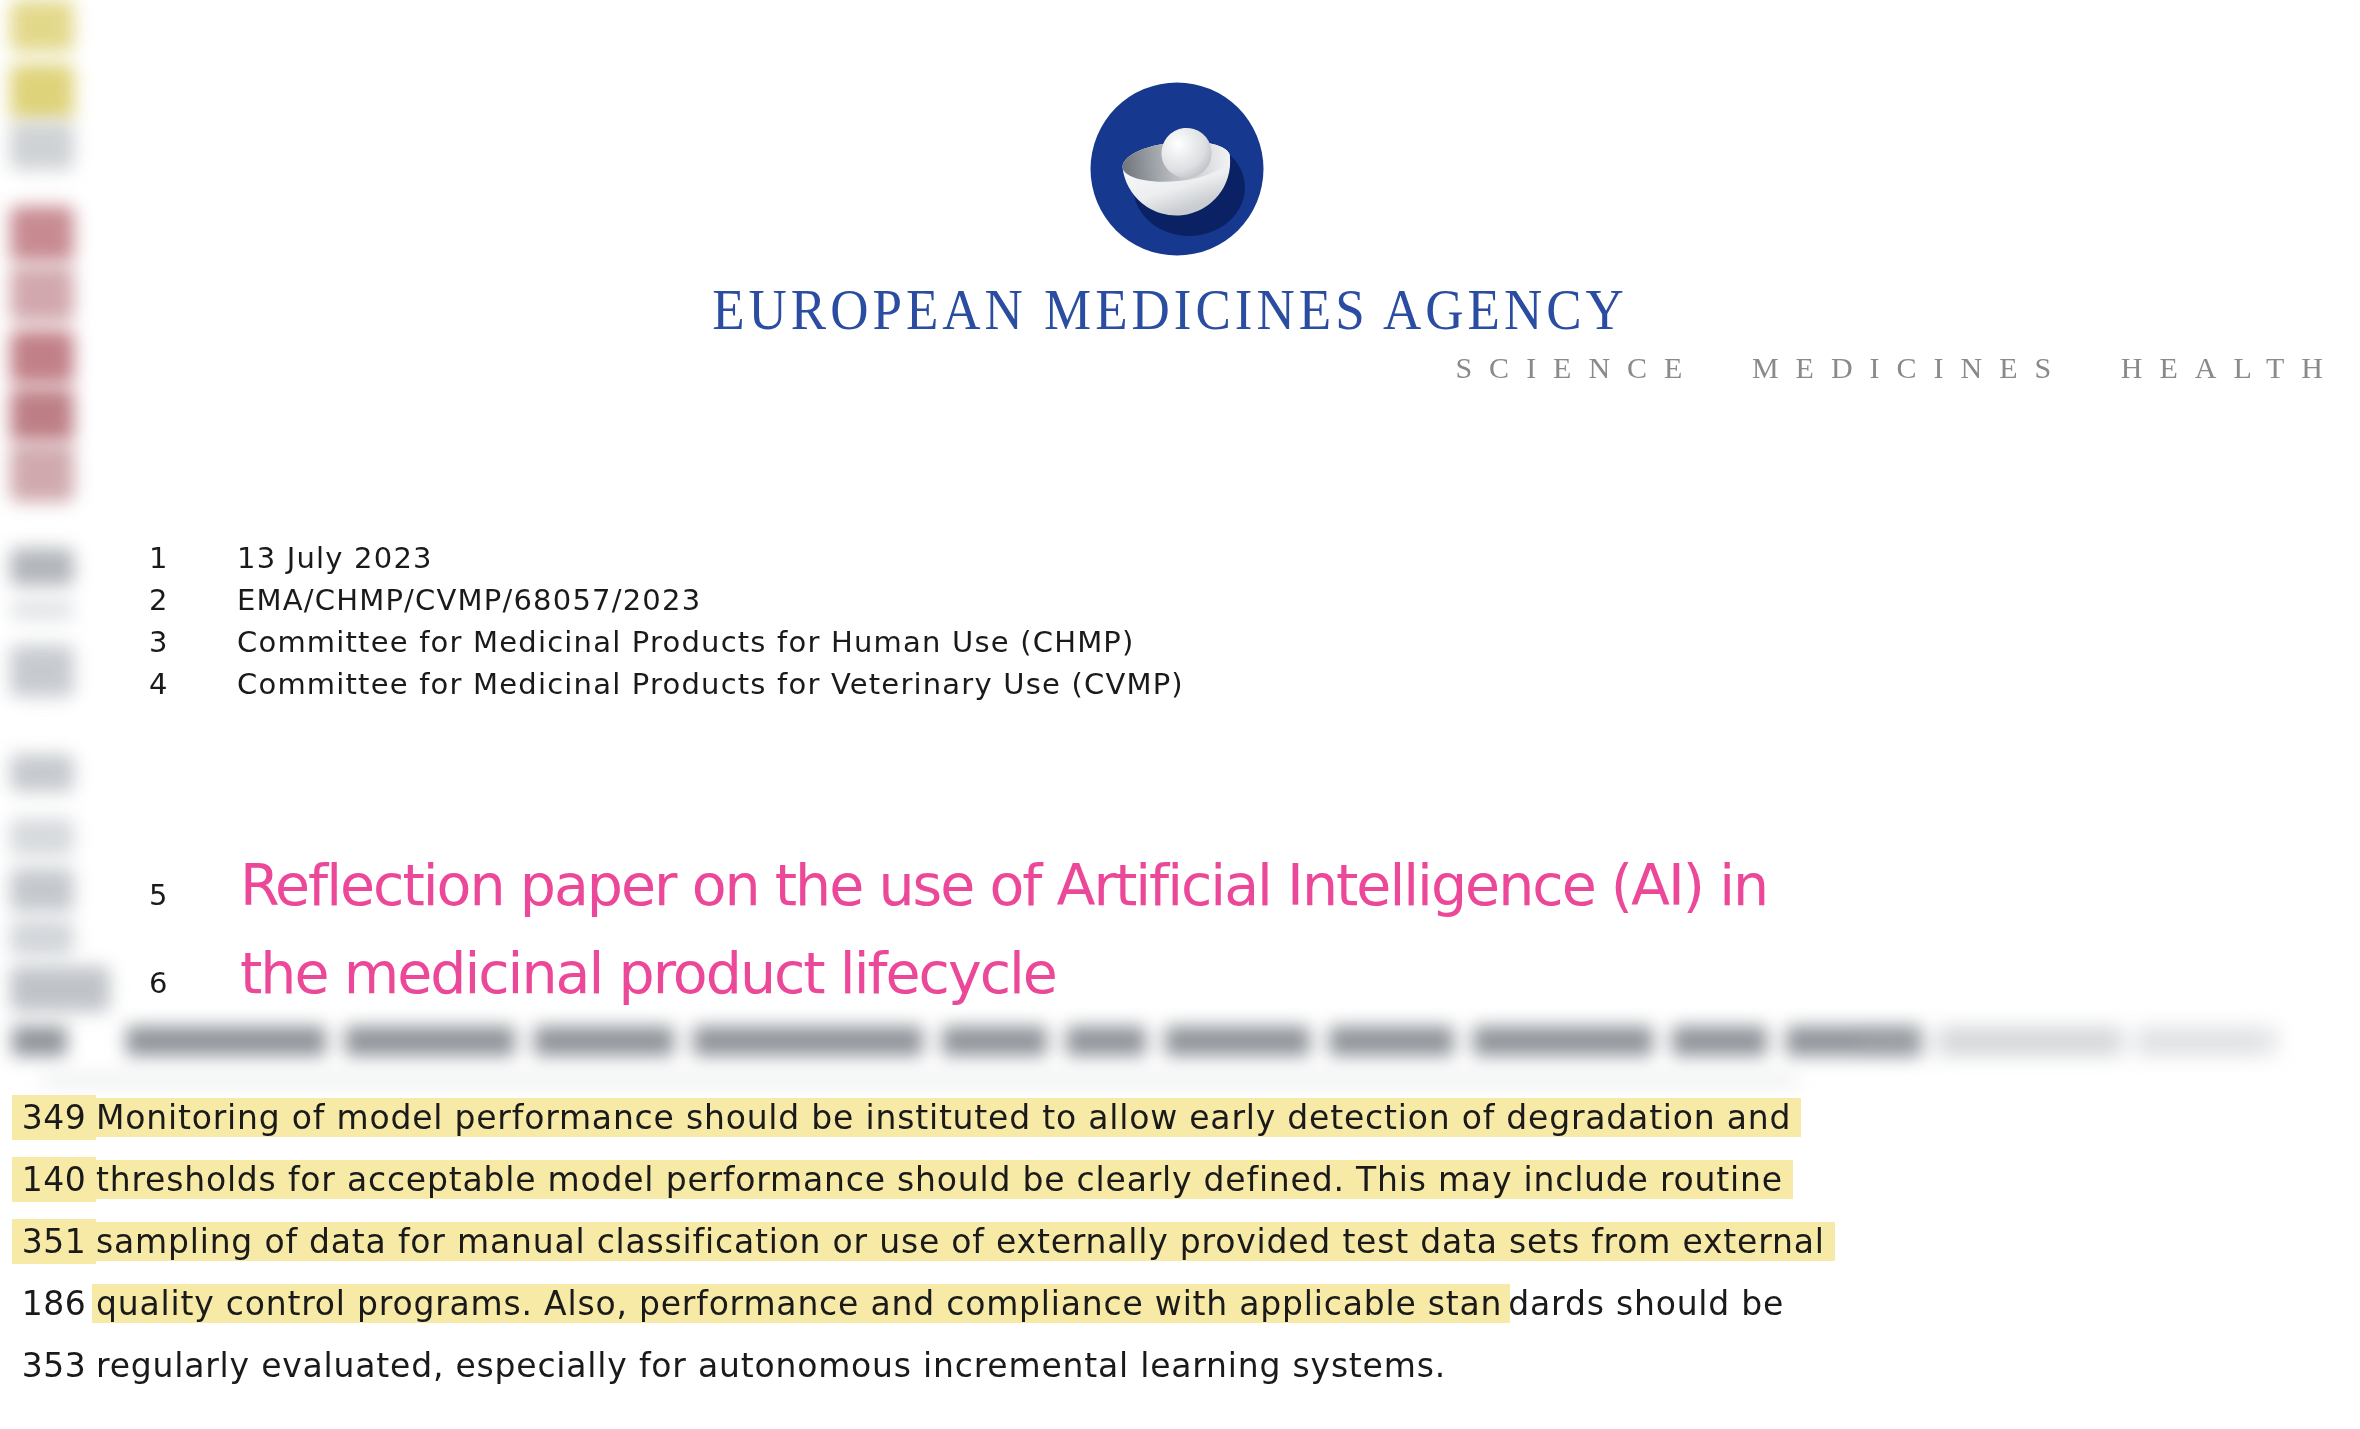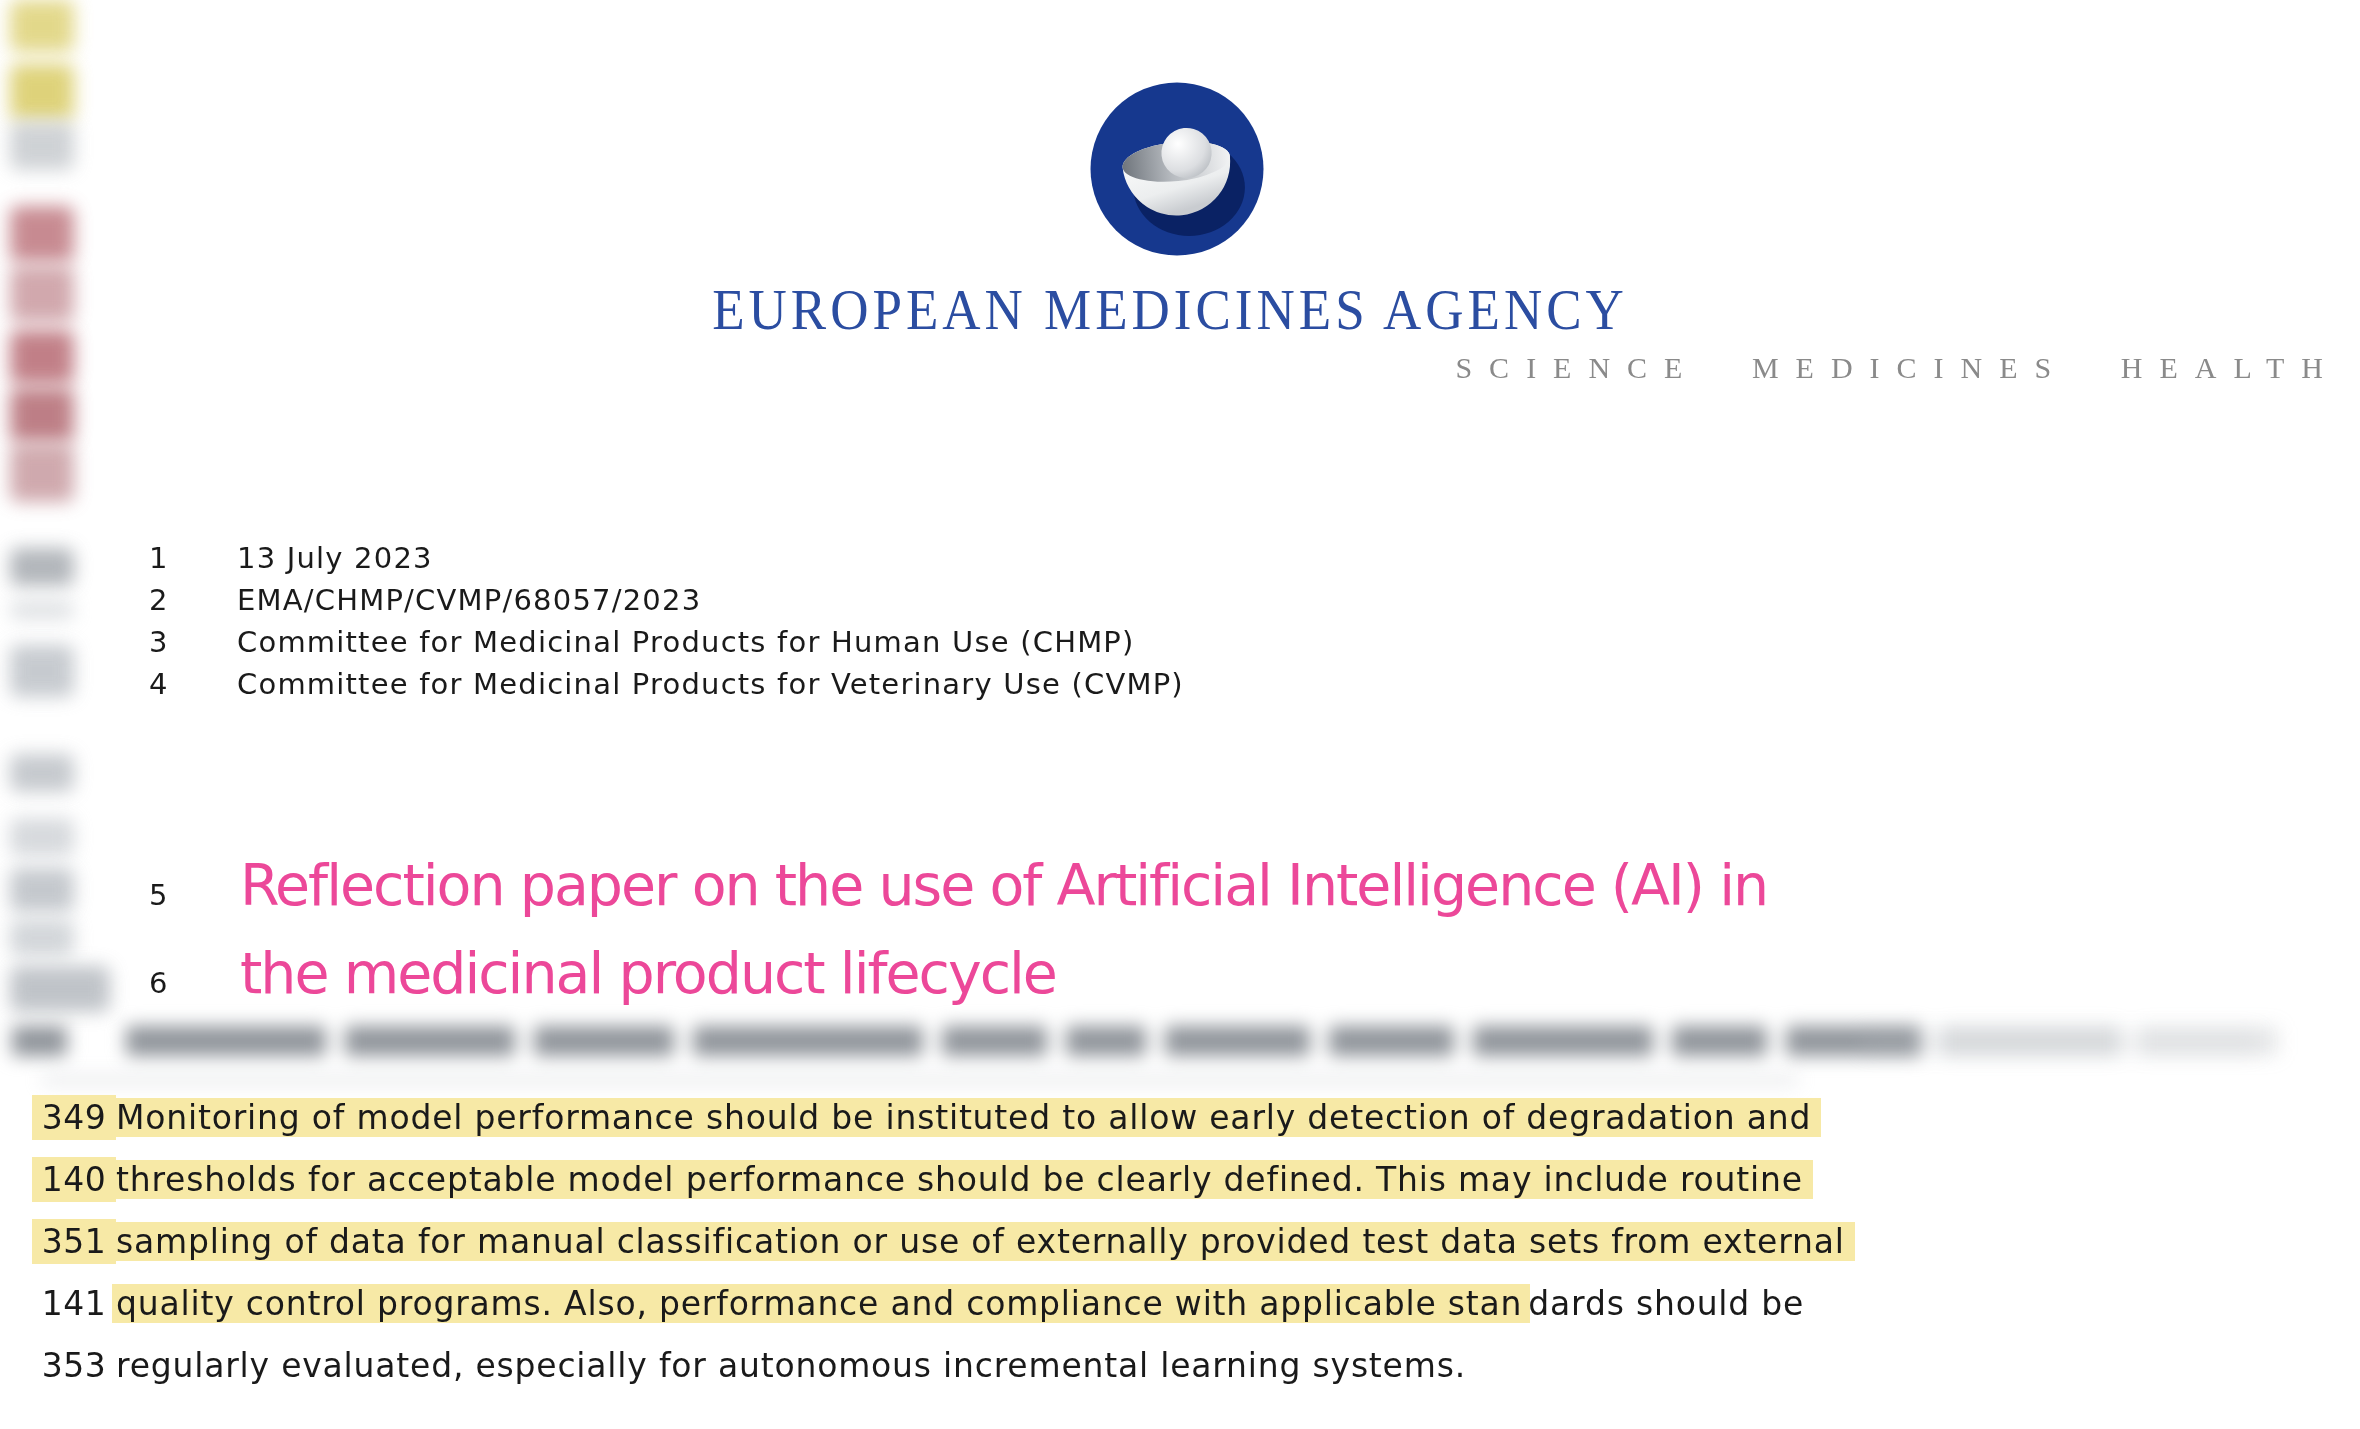--- a/index.html
+++ b/index.html
@@ -43,7 +43,7 @@
   .blur-tail{position:absolute;left:1860px;top:1030px;width:400px;height:24px;background:#b9bec3;opacity:.18;filter:blur(10px);}
 
   
-  .body-block{position:absolute;left:32px;top:1095px;}
+  .body-block{position:absolute;left:12px;top:1095px;}
   .body-line{display:flex;align-items:baseline;font-size:33px;line-height:45px;margin-bottom:17px;letter-spacing:.8px;white-space:nowrap;}
   .body-num{width:84px;flex:none;text-align:center;letter-spacing:.5px;}
   .hl{background:#f7e9a6;}

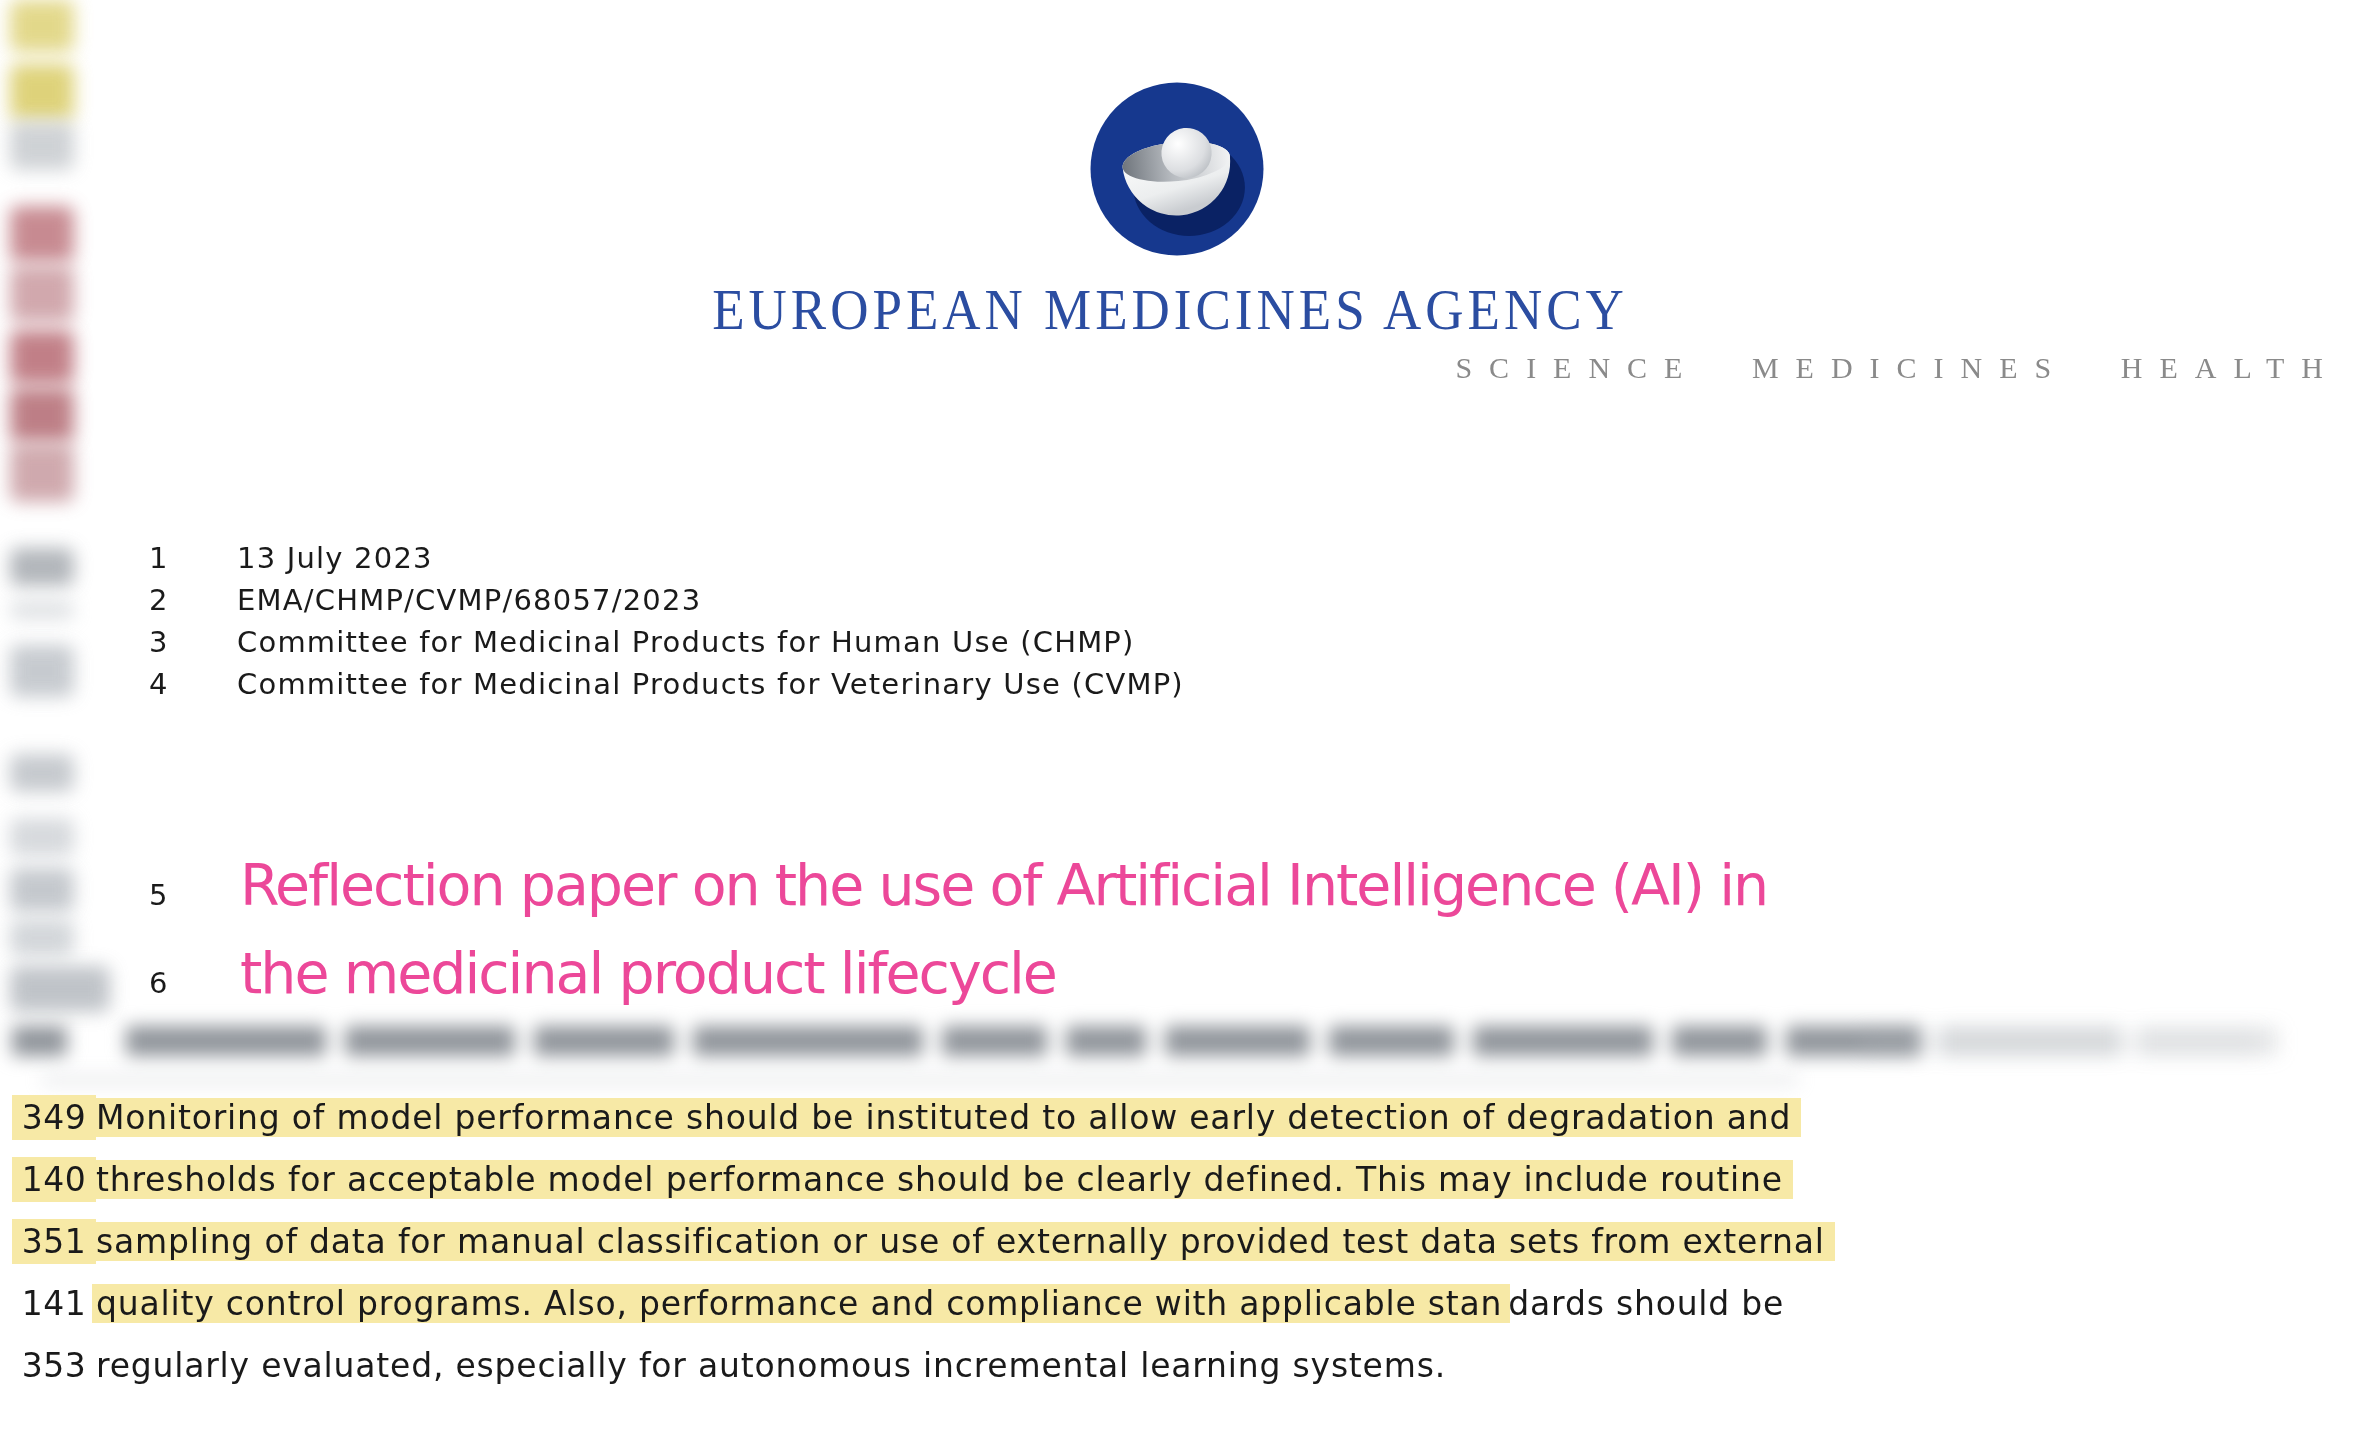--- a/index.html
+++ b/index.html
@@ -167,7 +167,7 @@
     <span class="lt"><span class="seg hl">sampling of data for manual classification or use of externally provided test data sets from external</span></span>
   </div>
   <div class="body-line">
-    <span class="body-num">141</span>
+    <span class="body-num">186</span>
     <span class="lt"><span class="seg hl tight">quality control programs. Also, performance and compliance with applicable stan</span><span class="seg">dards should be</span></span>
   </div>
   <div class="body-line">

